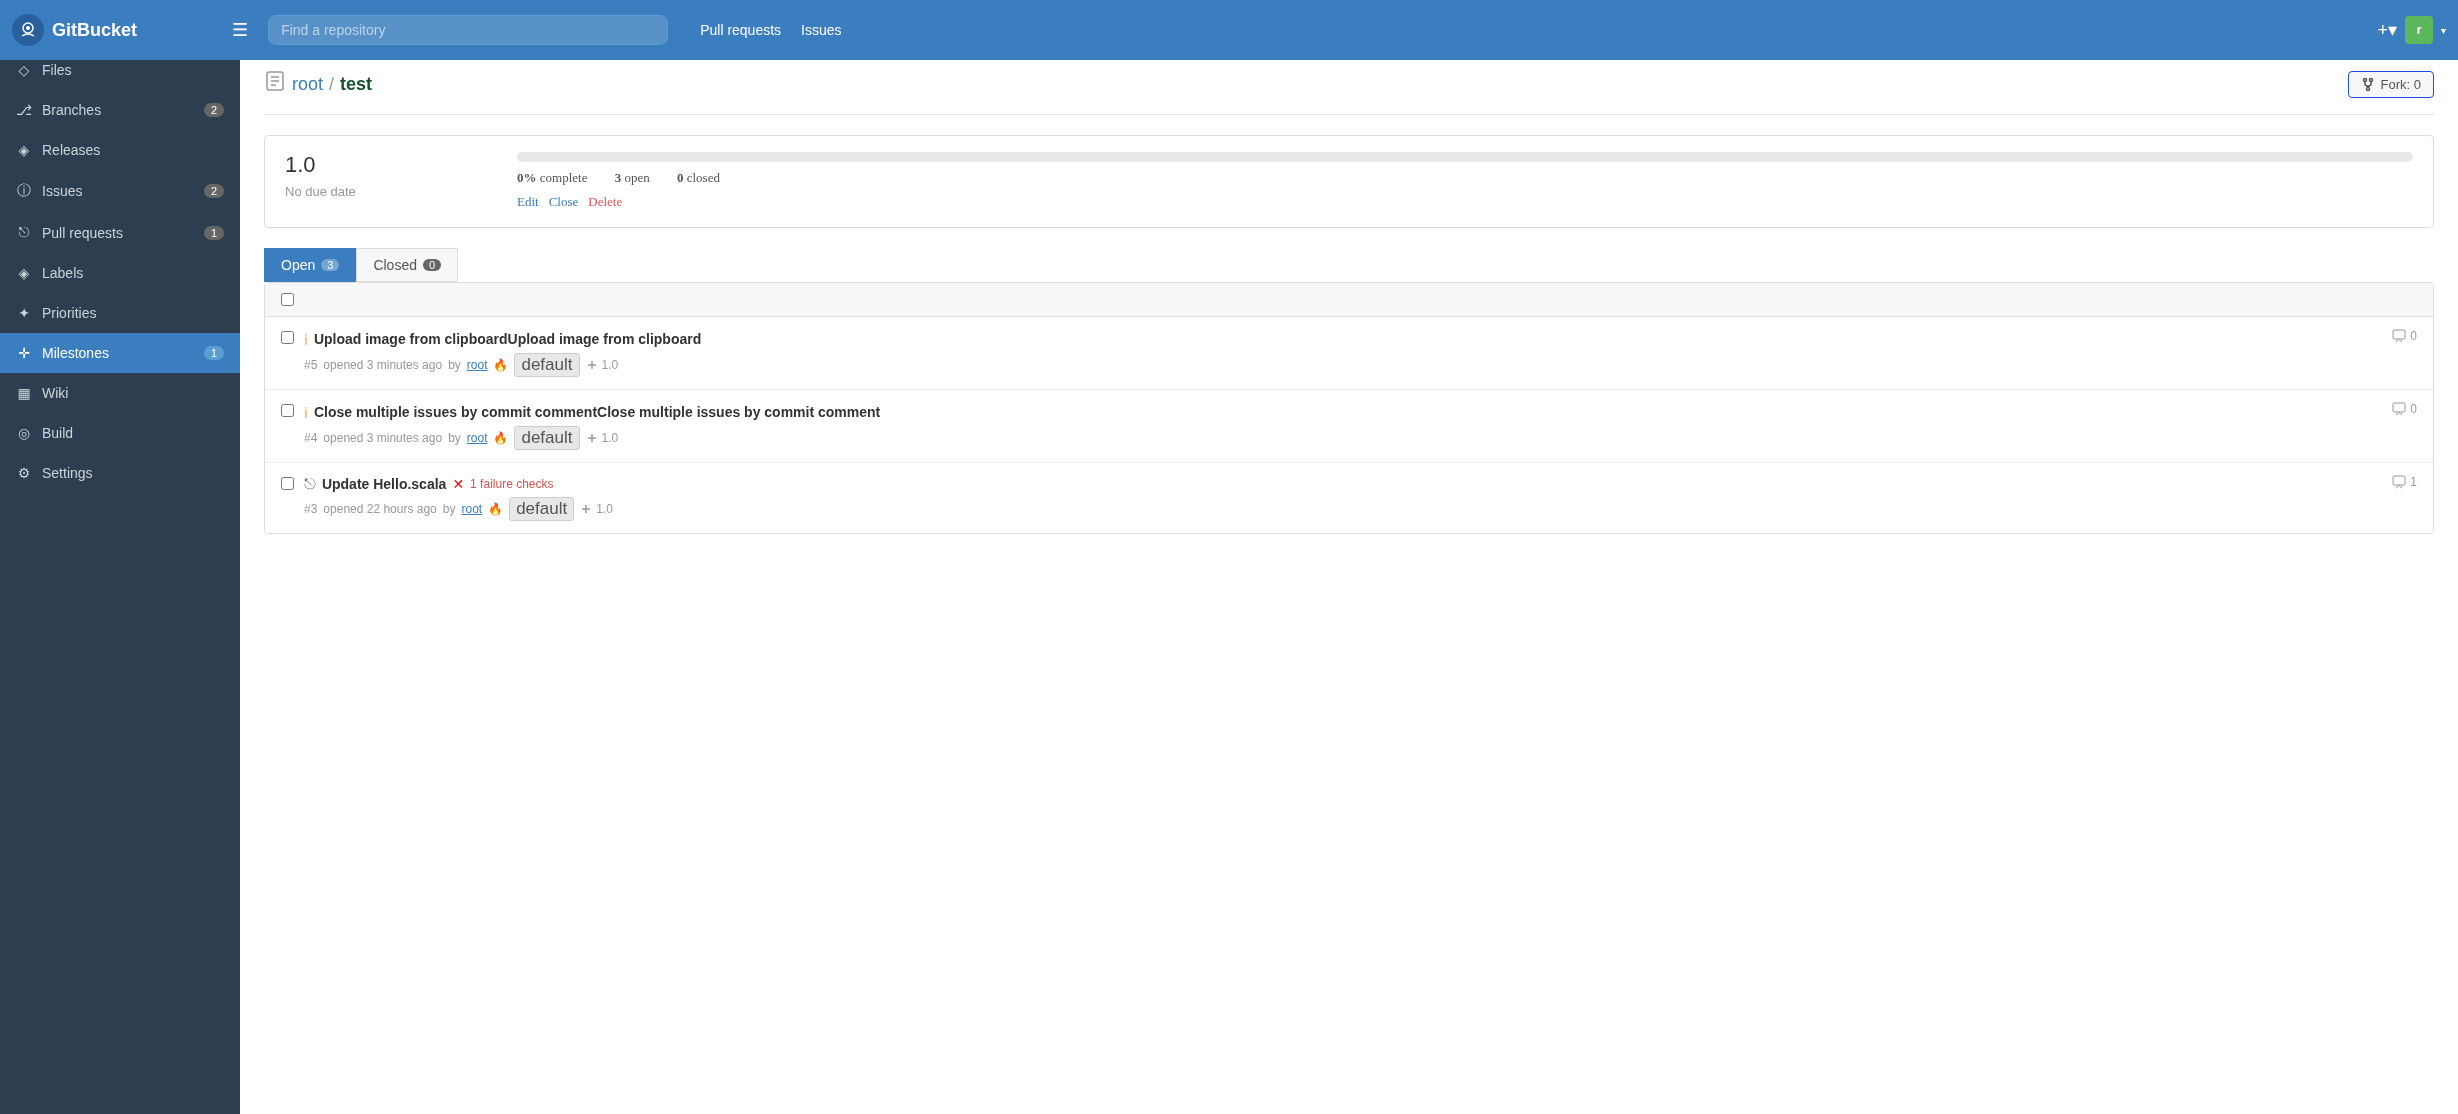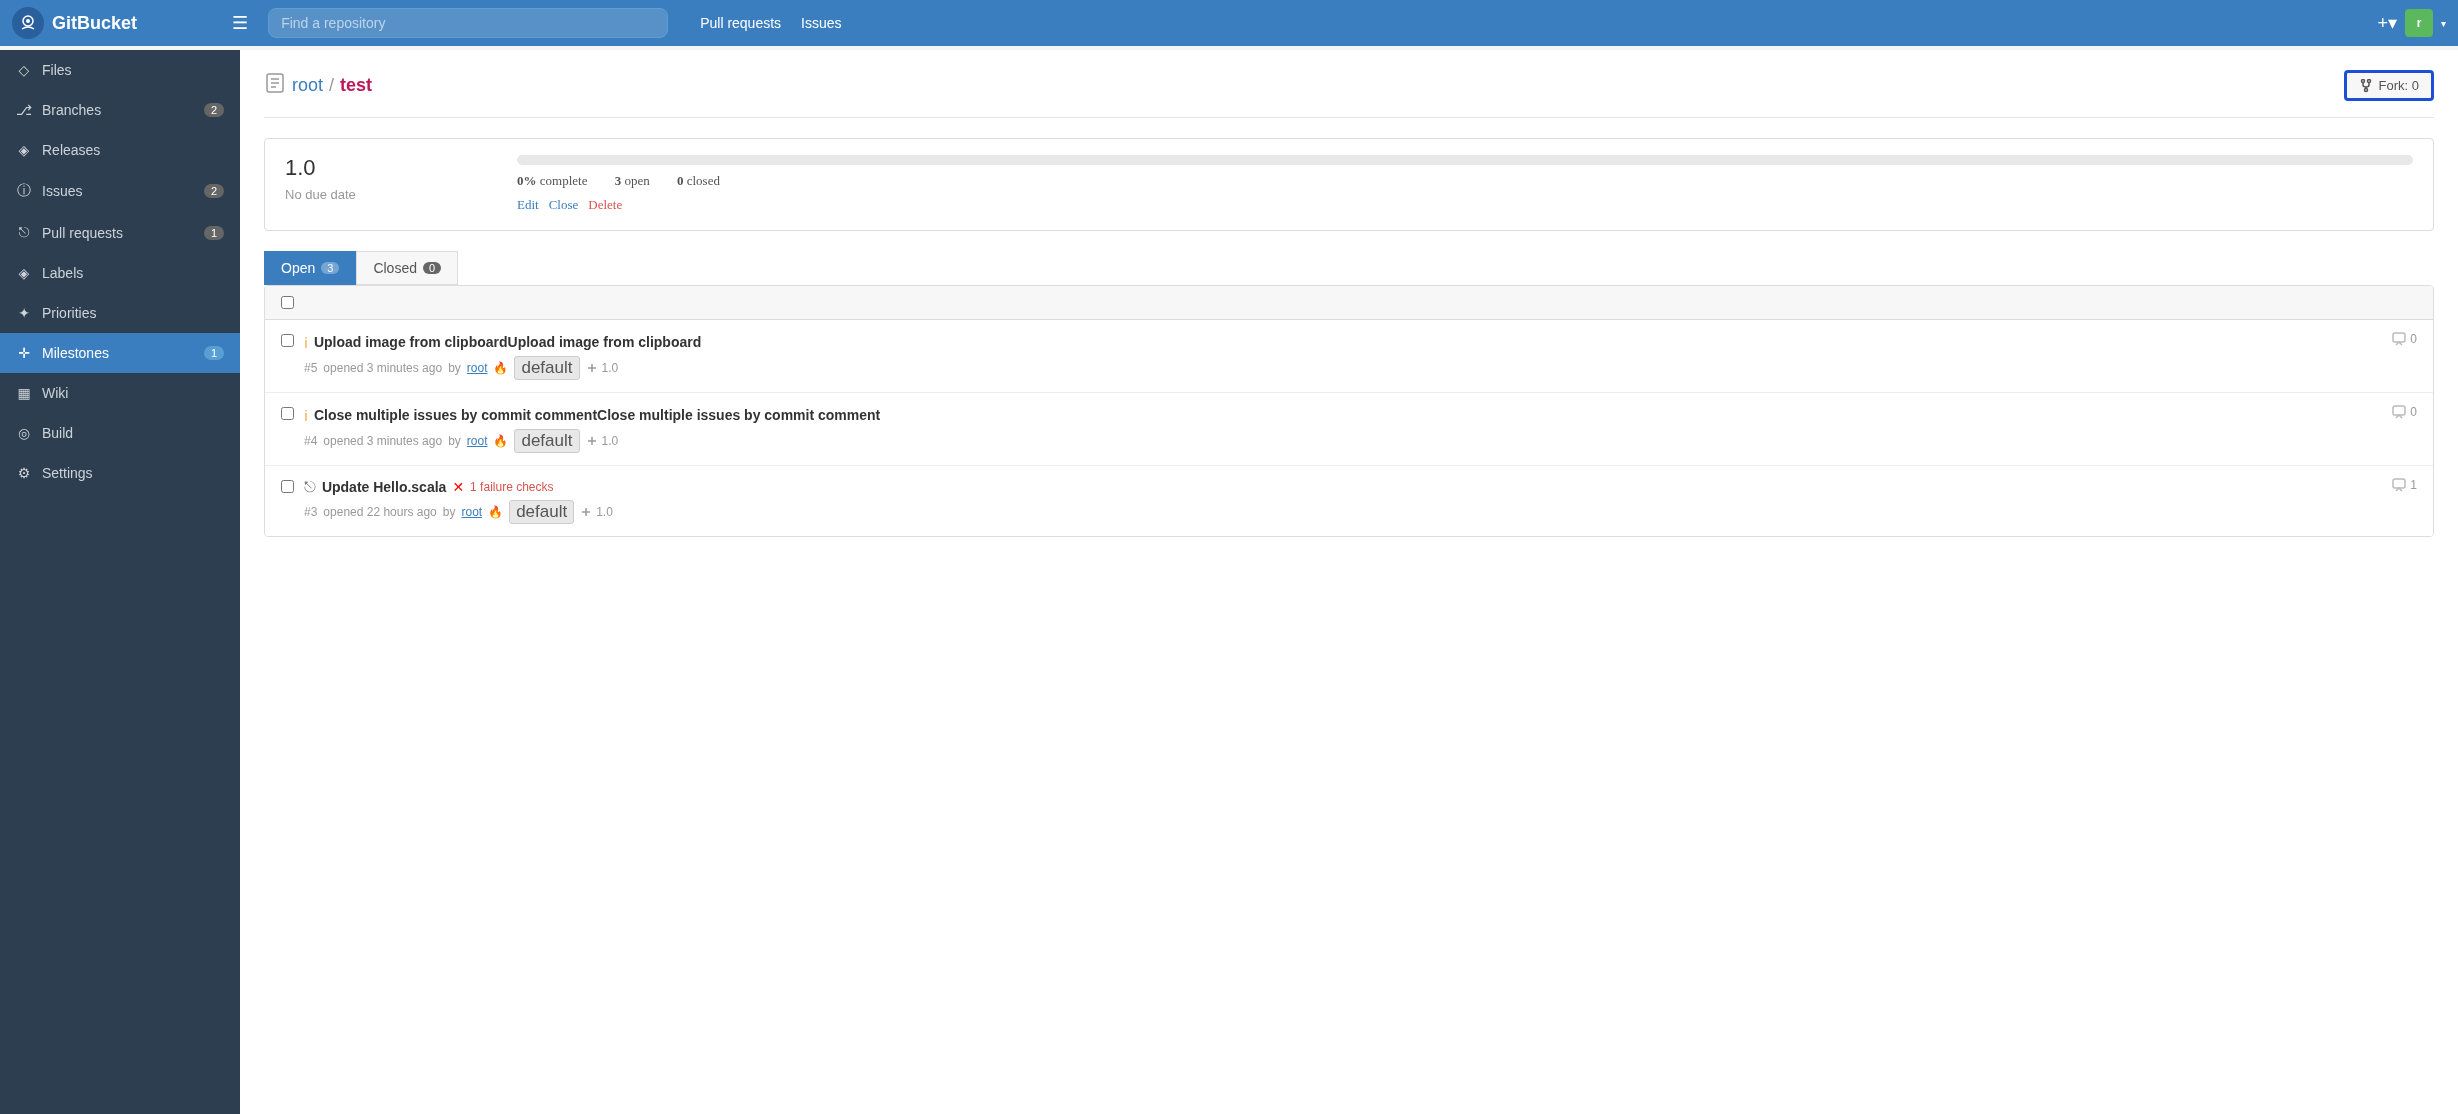--- a/index.html
+++ b/index.html
@@ -8,7 +8,7 @@
     
     .navbar {
       background: #3a7ebf;
-      height: 46px;
+      height: 60px;
       display: flex;
       align-items: center;
       padding: 0 12px;

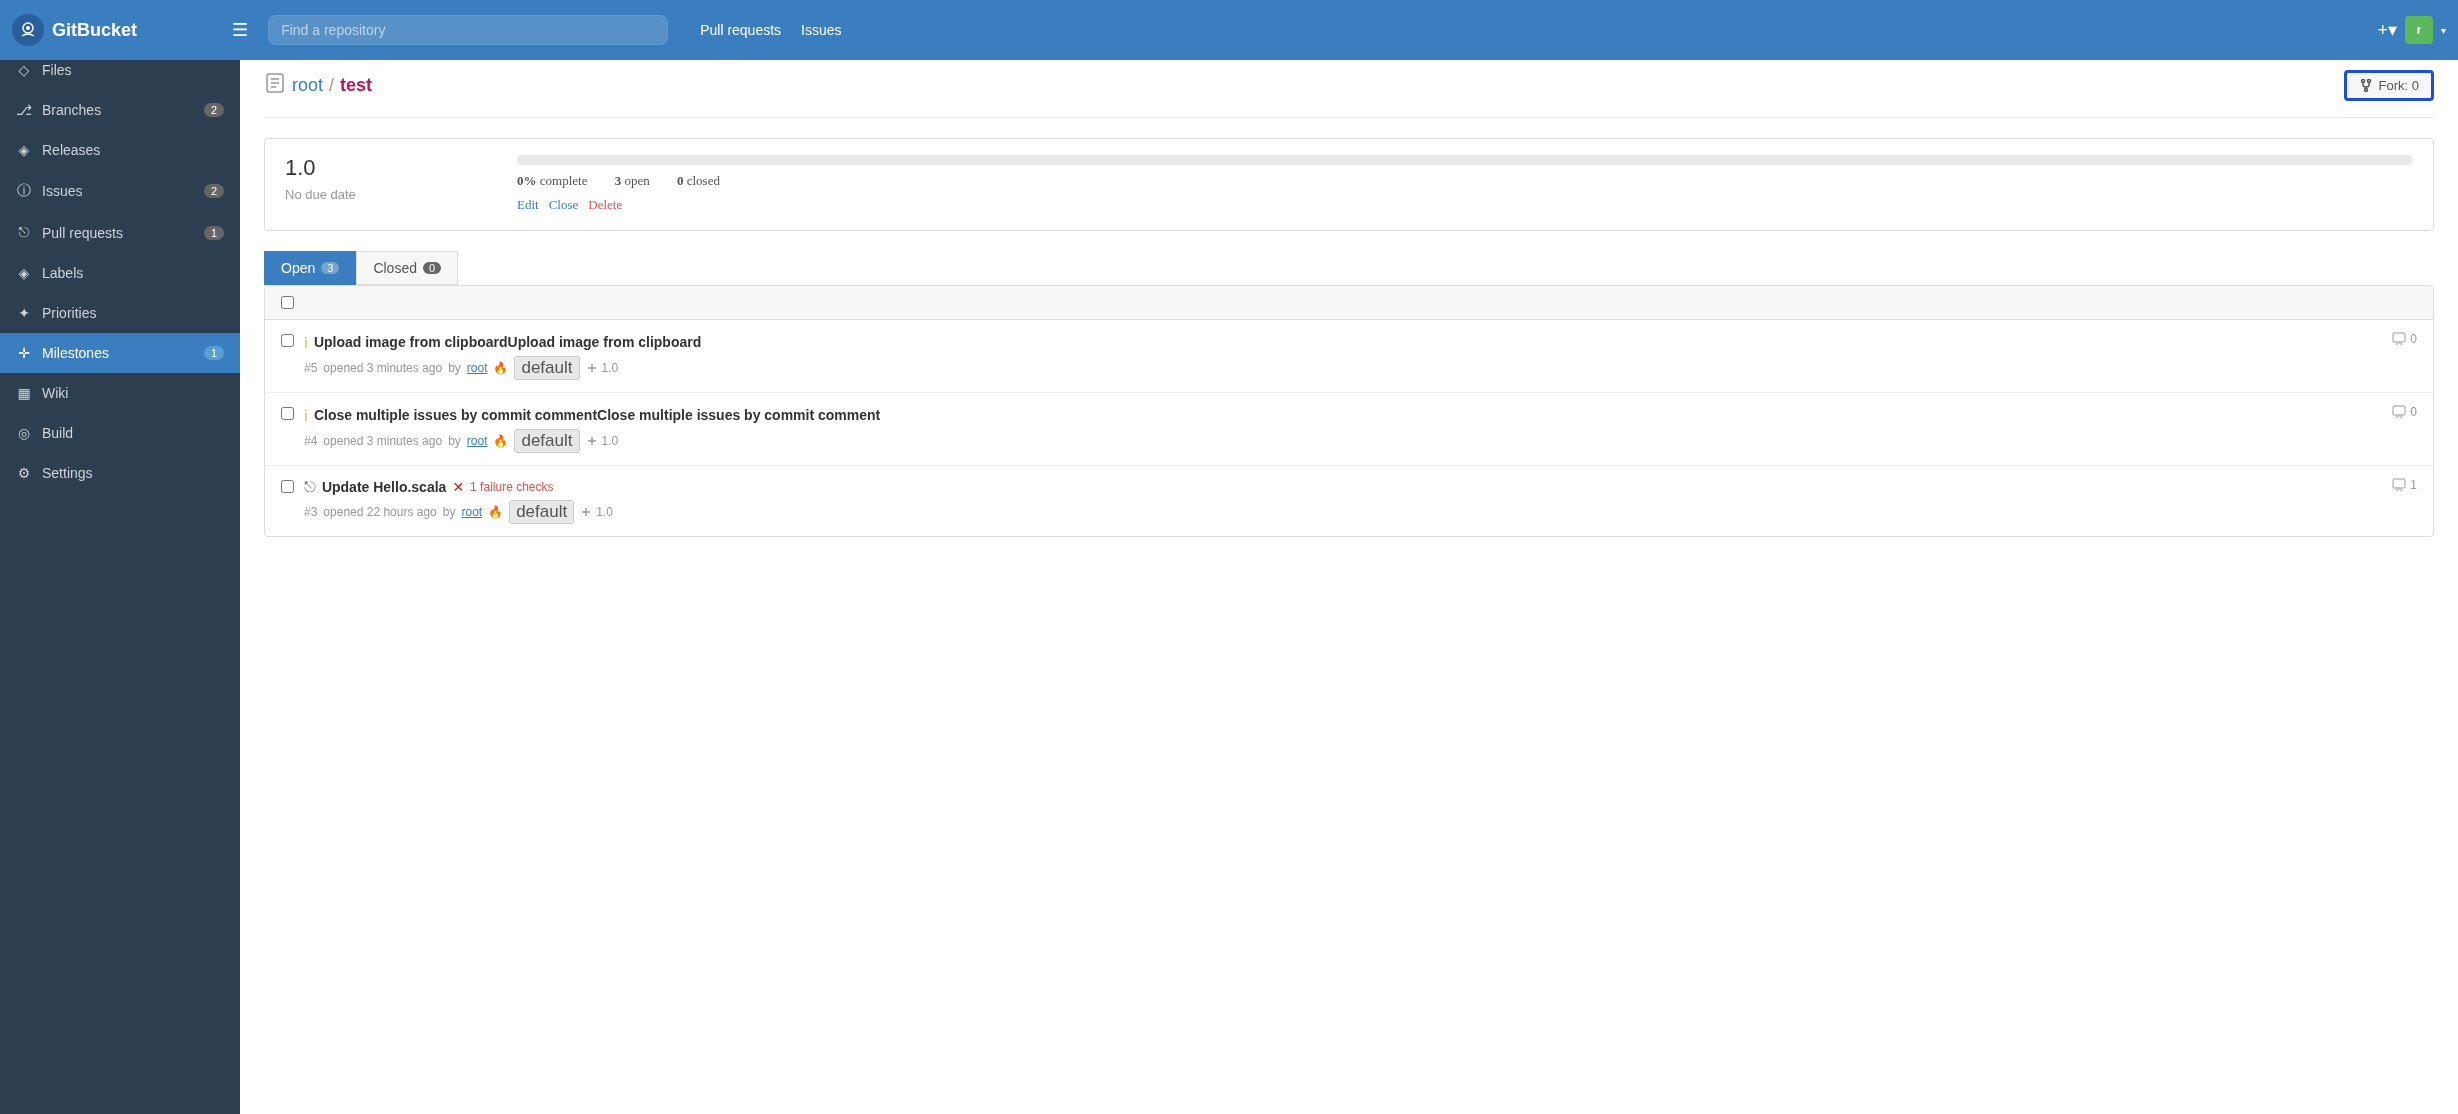--- a/index.html
+++ b/index.html
@@ -169,7 +169,7 @@
     }
     .repo-breadcrumb a { color: #3a7ebf; text-decoration: none; }
     .repo-breadcrumb .separator { color: #999; }
-    .repo-breadcrumb .repo-name { color: #be185d; font-weight: 600; }
+    .repo-breadcrumb .repo-name { color: #14532d; font-weight: 600; }
     .fork-btn {
       display: flex;
       align-items: flex-end;

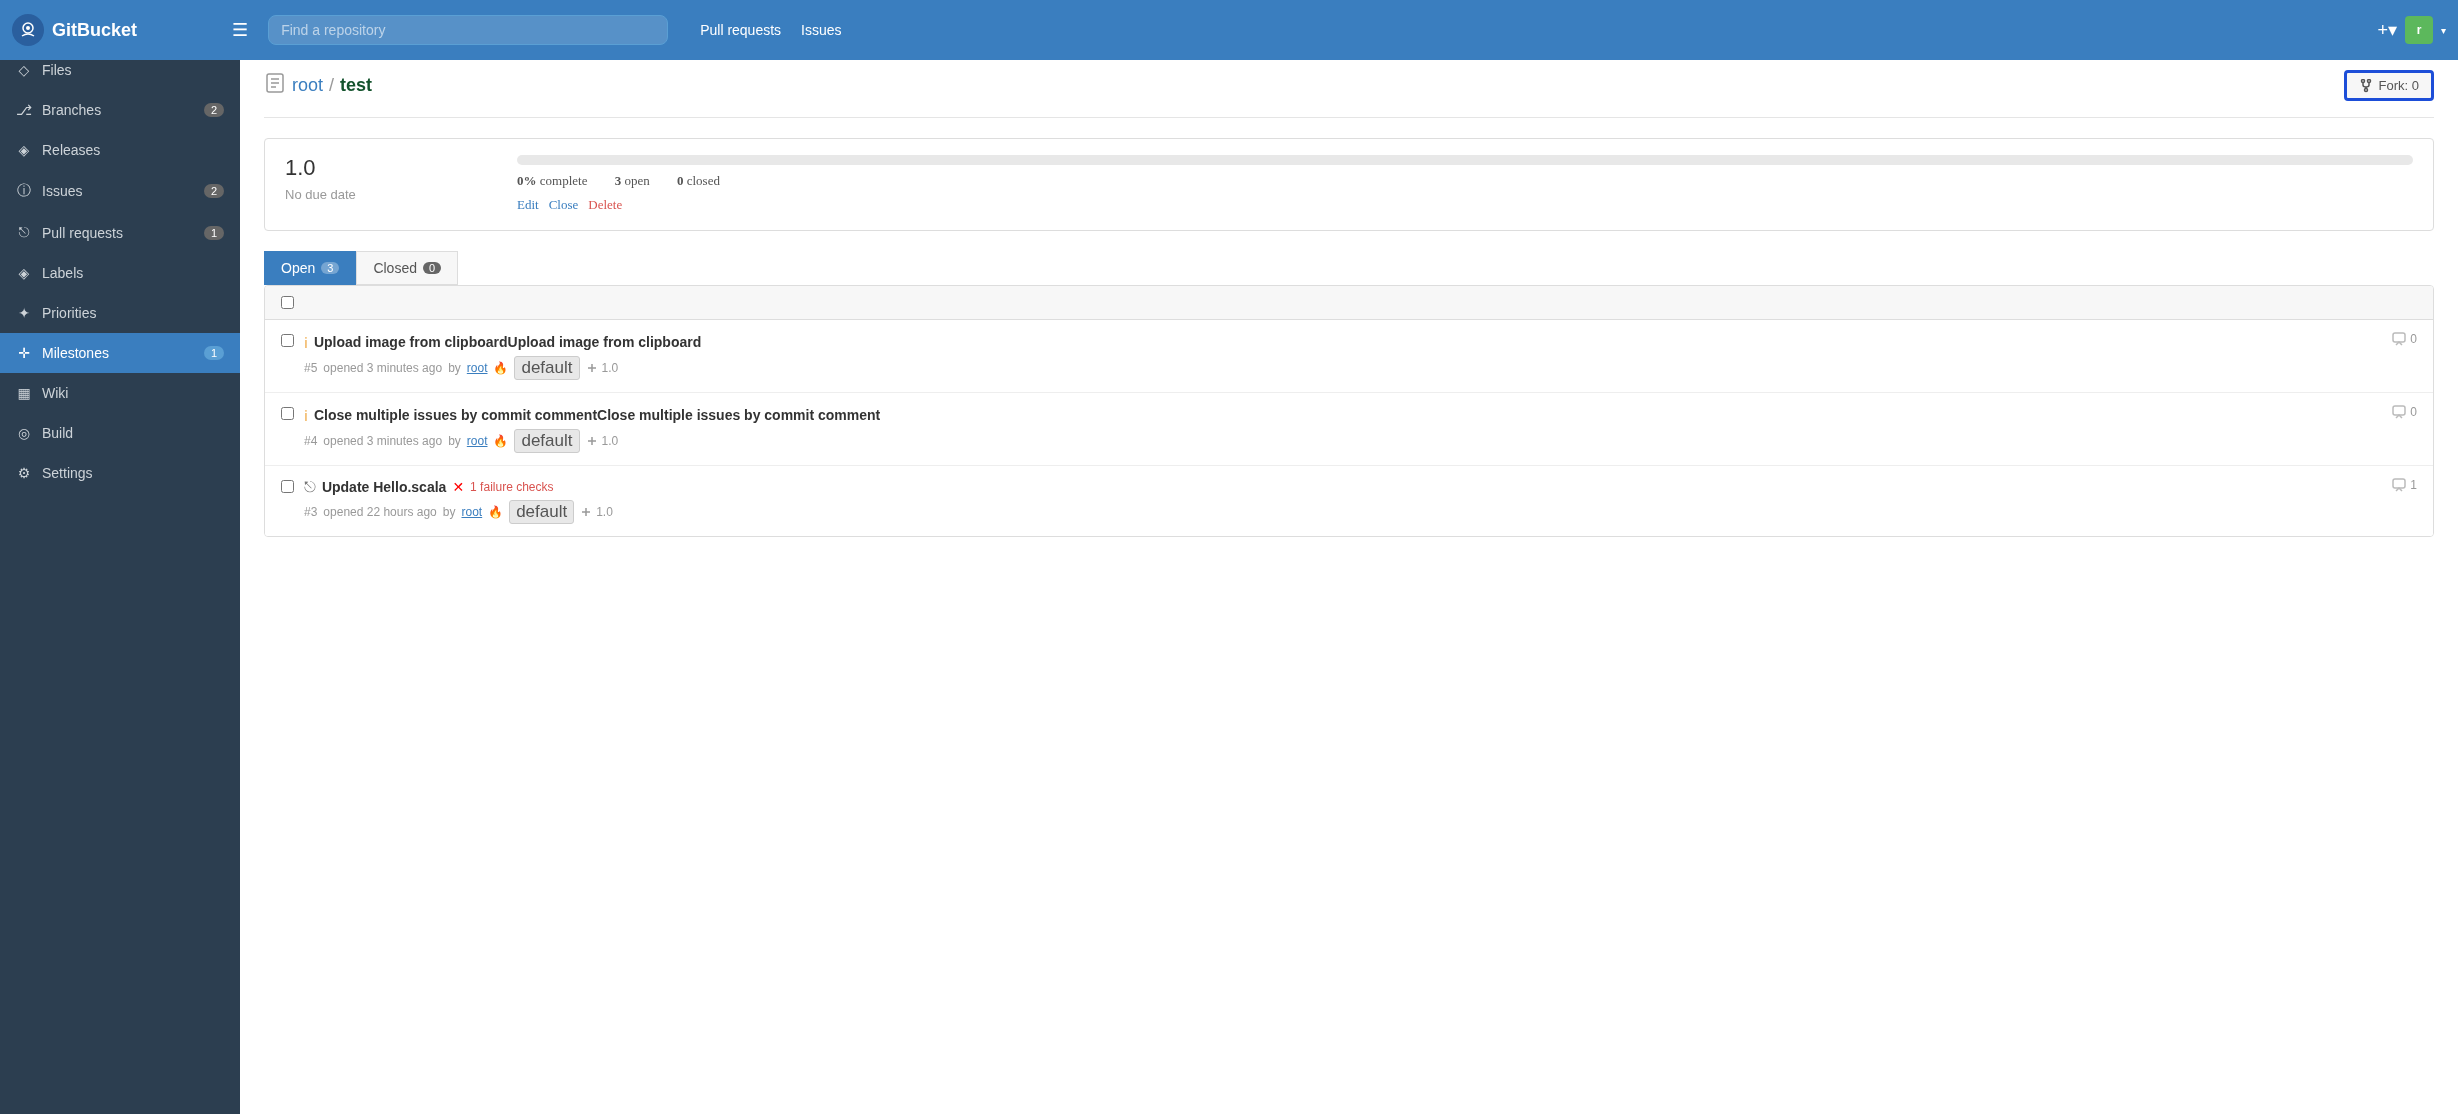--- a/index.html
+++ b/index.html
@@ -174,7 +174,7 @@
       display: flex;
       align-items: flex-end;
       gap: 6px;
-      border: 3px solid #1d4ed8;
+      border: 1px solid #1d4ed8;
       border-radius: 4px;
       padding: 5px 12px;
       background: #f7f7f7;

